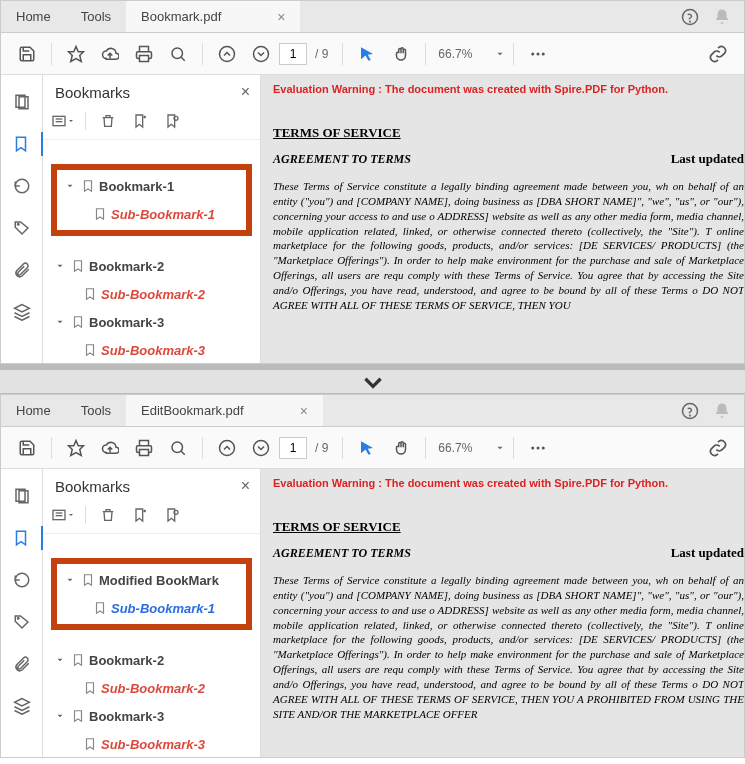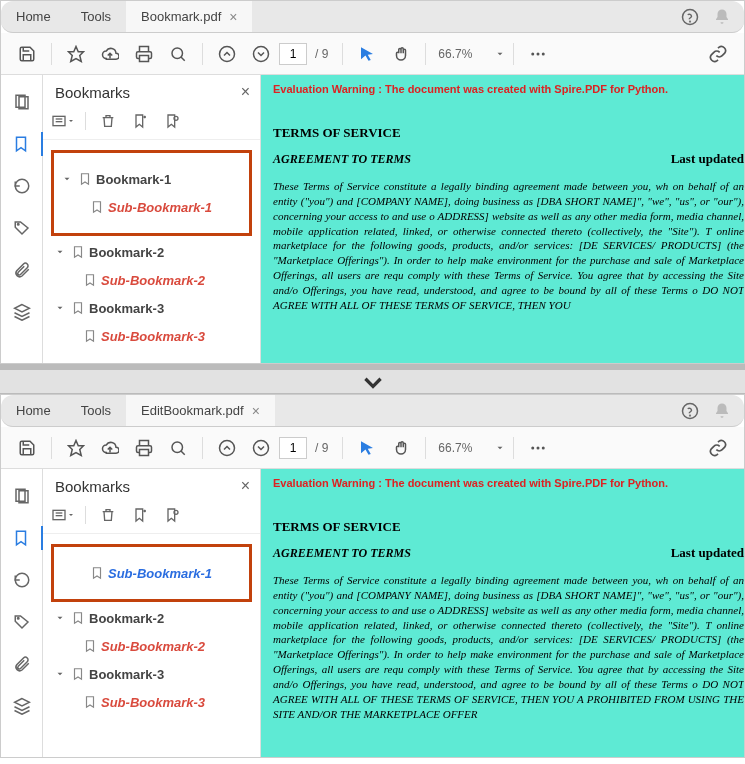--- a/index.html
+++ b/index.html
@@ -8,7 +8,7 @@
   .app-window { border: 1px solid #ccc; background: #fff; }
   
   
-  .tabs-bar { display: flex; align-items: center; background: #e8e8e8; height: 32px; border-bottom: 1px solid #ccc; border-radius: 12px; }
+  .tabs-bar { display: flex; align-items: center; background: #e8e8e8; height: 32px; border-bottom: 1px solid #ccc; }
   .tab { display: flex; align-items: center; padding: 0 15px; height: 100%; font-size: 13px; color: #444; cursor: pointer; }
   .tab.active { background: #f7f7f7; }
   .tab-close { margin-left: 8px; color: #888; font-size: 14px; cursor: pointer; }

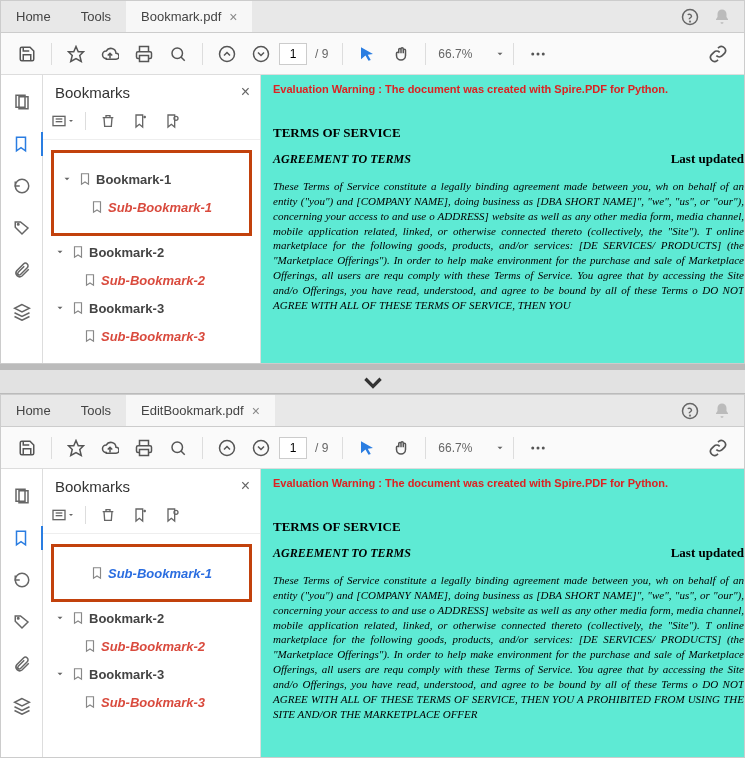--- a/index.html
+++ b/index.html
@@ -10,7 +10,7 @@
   
   .tabs-bar { display: flex; align-items: center; background: #e8e8e8; height: 32px; border-bottom: 1px solid #ccc; }
   .tab { display: flex; align-items: center; padding: 0 15px; height: 100%; font-size: 13px; color: #444; cursor: pointer; }
-  .tab.active { background: #f7f7f7; }
+  .tab.active { background: #f7f7f7; gap: 48px; }
   .tab-close { margin-left: 8px; color: #888; font-size: 14px; cursor: pointer; }
   .tabs-spacer { flex: 1; }
   .tabs-right { display: flex; align-items: center; gap: 12px; padding-right: 12px; }

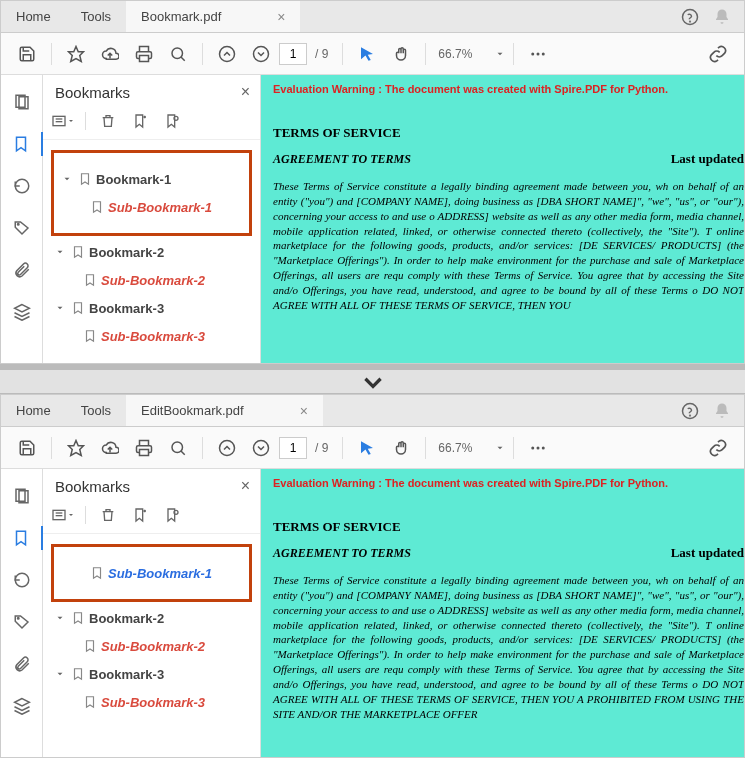--- a/index.html
+++ b/index.html
@@ -51,7 +51,7 @@
   .bk-sub { padding-left: 36px; }
   .highlight-box { border: 3px solid #c2410c; margin: 2px 4px; padding: 12px 0; }
   
-  .doc-view { flex: 1; background: #5eead4; padding: 8px 0 0 12px; overflow: hidden; }
+  .doc-view { flex: 1; background: #e5e5e5; padding: 8px 0 0 12px; overflow: hidden; }
   .eval-warning { color: #d22; font-size: 11px; font-weight: bold; margin-bottom: 30px; }
   .doc-content { font-family: Georgia, 'Times New Roman', serif; color: #000; font-size: 11px; }
   .doc-h { font-weight: bold; font-size: 13px; margin-bottom: 10px; }

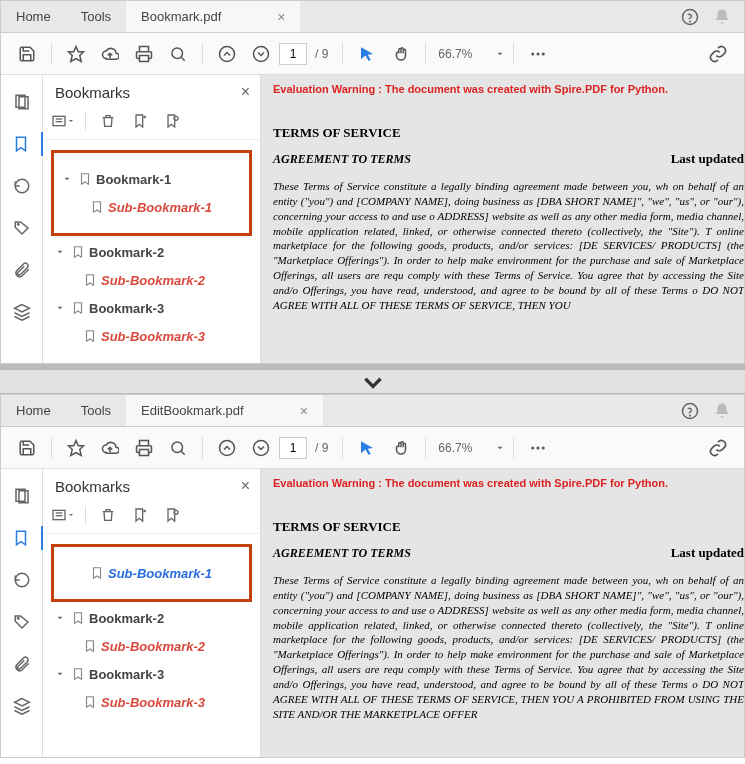--- a/index.html
+++ b/index.html
@@ -54,7 +54,7 @@
   .doc-view { flex: 1; background: #e5e5e5; padding: 8px 0 0 12px; overflow: hidden; }
   .eval-warning { color: #d22; font-size: 11px; font-weight: bold; margin-bottom: 30px; }
   .doc-content { font-family: Georgia, 'Times New Roman', serif; color: #000; font-size: 11px; }
-  .doc-h { font-weight: bold; font-size: 13px; margin-bottom: 10px; }
+  .doc-h { font-weight: bold; font-size: 13px; margin-bottom: 10px; text-decoration: underline; }
   .doc-sub { font-weight: bold; font-size: 12px; margin-bottom: 12px; font-style: italic; }
   .doc-updated { text-align: right; font-weight: bold; font-size: 13px; margin-bottom: 8px; }
   .doc-body { line-height: 1.35; text-align: justify; word-break: break-word; font-style: italic; }

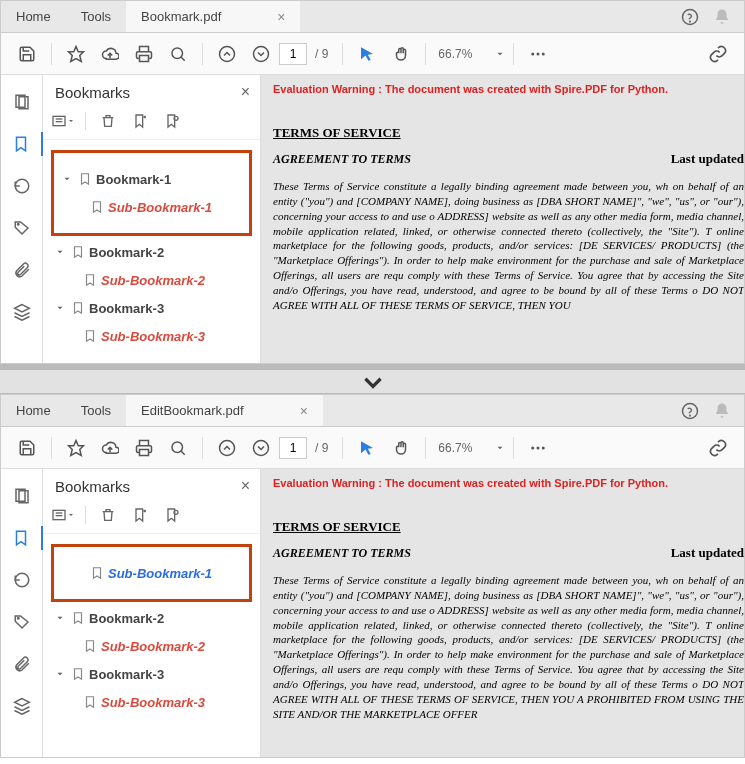--- a/index.html
+++ b/index.html
@@ -49,7 +49,7 @@
   .bk-label.styled-red { color: #d94a3d; font-style: italic; }
   .bk-label.styled-blue { color: #2a6de0; font-style: italic; }
   .bk-sub { padding-left: 36px; }
-  .highlight-box { border: 3px solid #c2410c; margin: 2px 4px; padding: 12px 0; }
+  .highlight-box { border: 6px solid #c2410c; margin: 16px 4px; padding: 2px 0; }
   
   .doc-view { flex: 1; background: #e5e5e5; padding: 8px 0 0 12px; overflow: hidden; }
   .eval-warning { color: #d22; font-size: 11px; font-weight: bold; margin-bottom: 30px; }

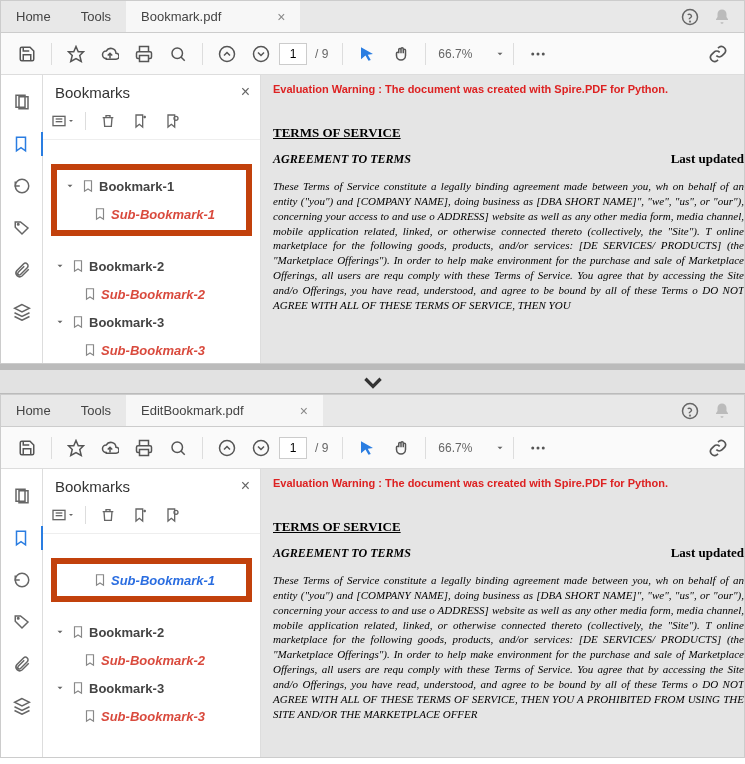--- a/index.html
+++ b/index.html
@@ -527,6 +527,19 @@
       </div>
       <div class="bookmarks-tree" id="tree-1">
           <div class="highlight-box">
+            <div class="bk-node">
+              <span class="bk-chevron">
+                <svg width="10" height="10" viewBox="0 0 24 24" fill="currentColor">
+                  <path d="M6 9l6 6 6-6z"></path>
+                </svg>
+              </span>
+              <span class="bk-icon">
+                <svg width="14" height="14" viewBox="0 0 24 24" fill="none" stroke="currentColor" stroke-width="2">
+                  <path d="M6 3h12v18l-6-4-6 4z"></path>
+                </svg>
+              </span>
+              <span class="bk-label">Modified BookMark</span>
+            </div>
             <div class="bk-node bk-sub">
               <span class="bk-icon">
                 <svg width="14" height="14" viewBox="0 0 24 24" fill="none" stroke="currentColor" stroke-width="2">

